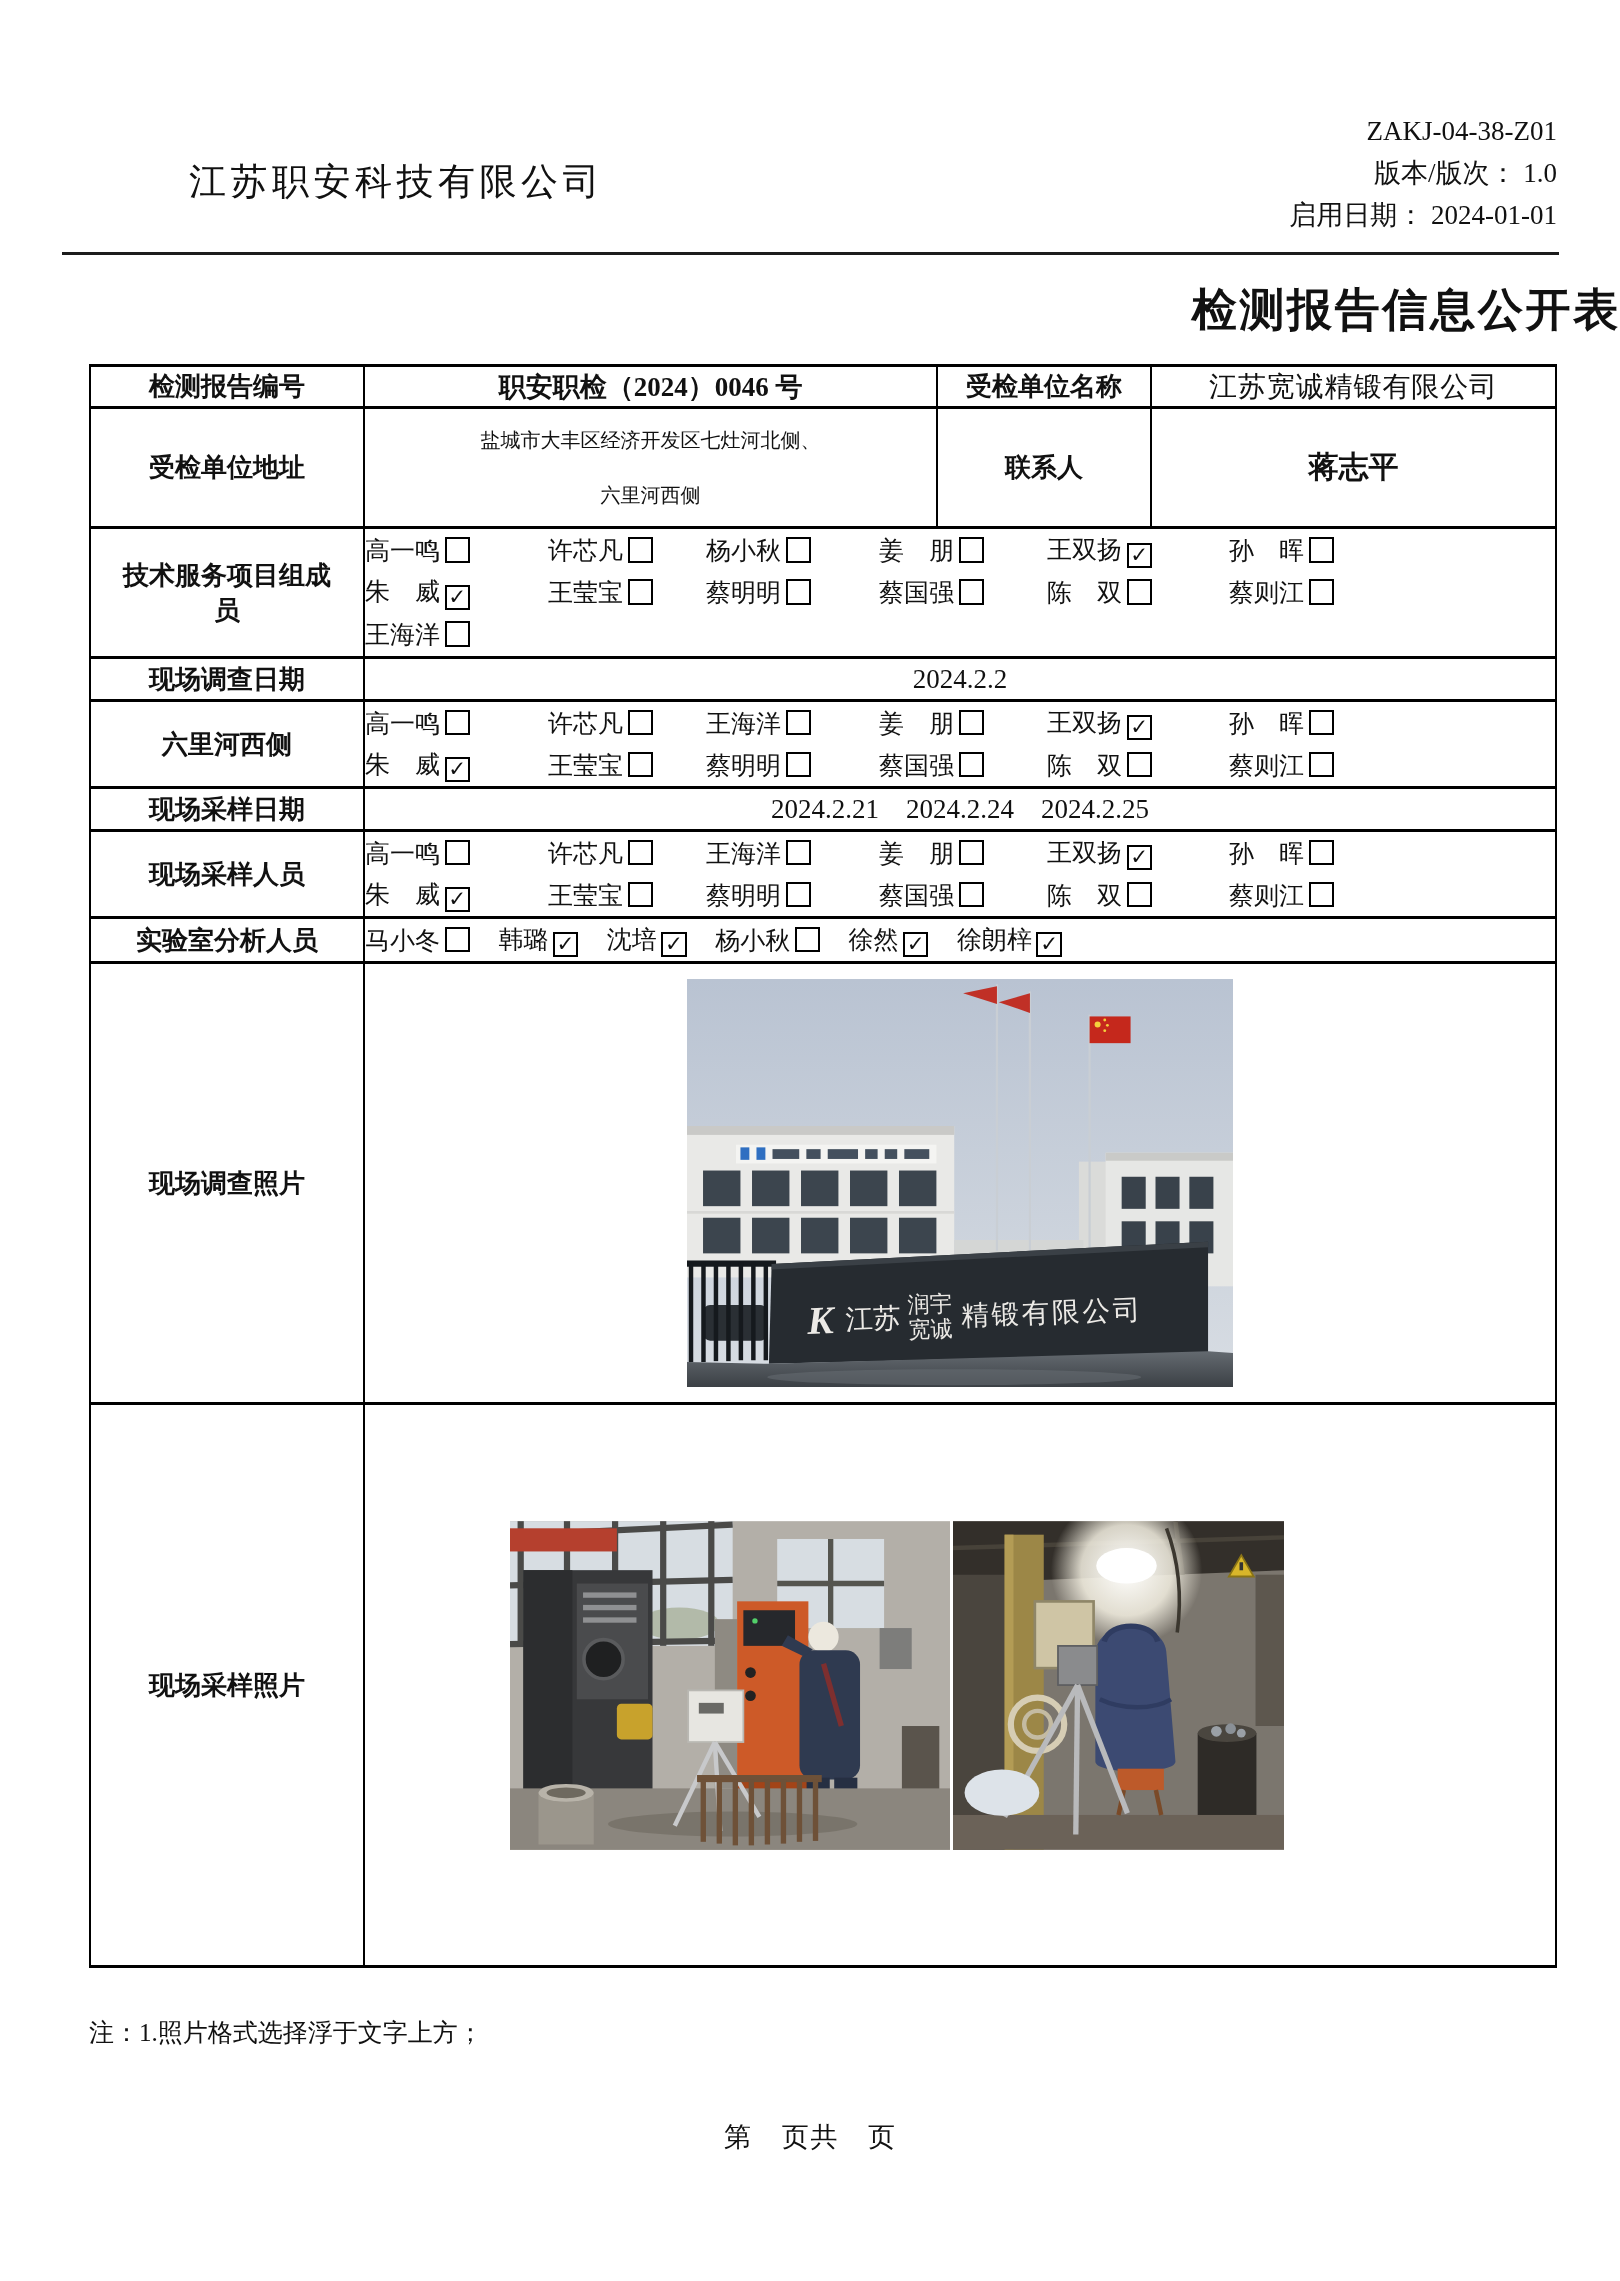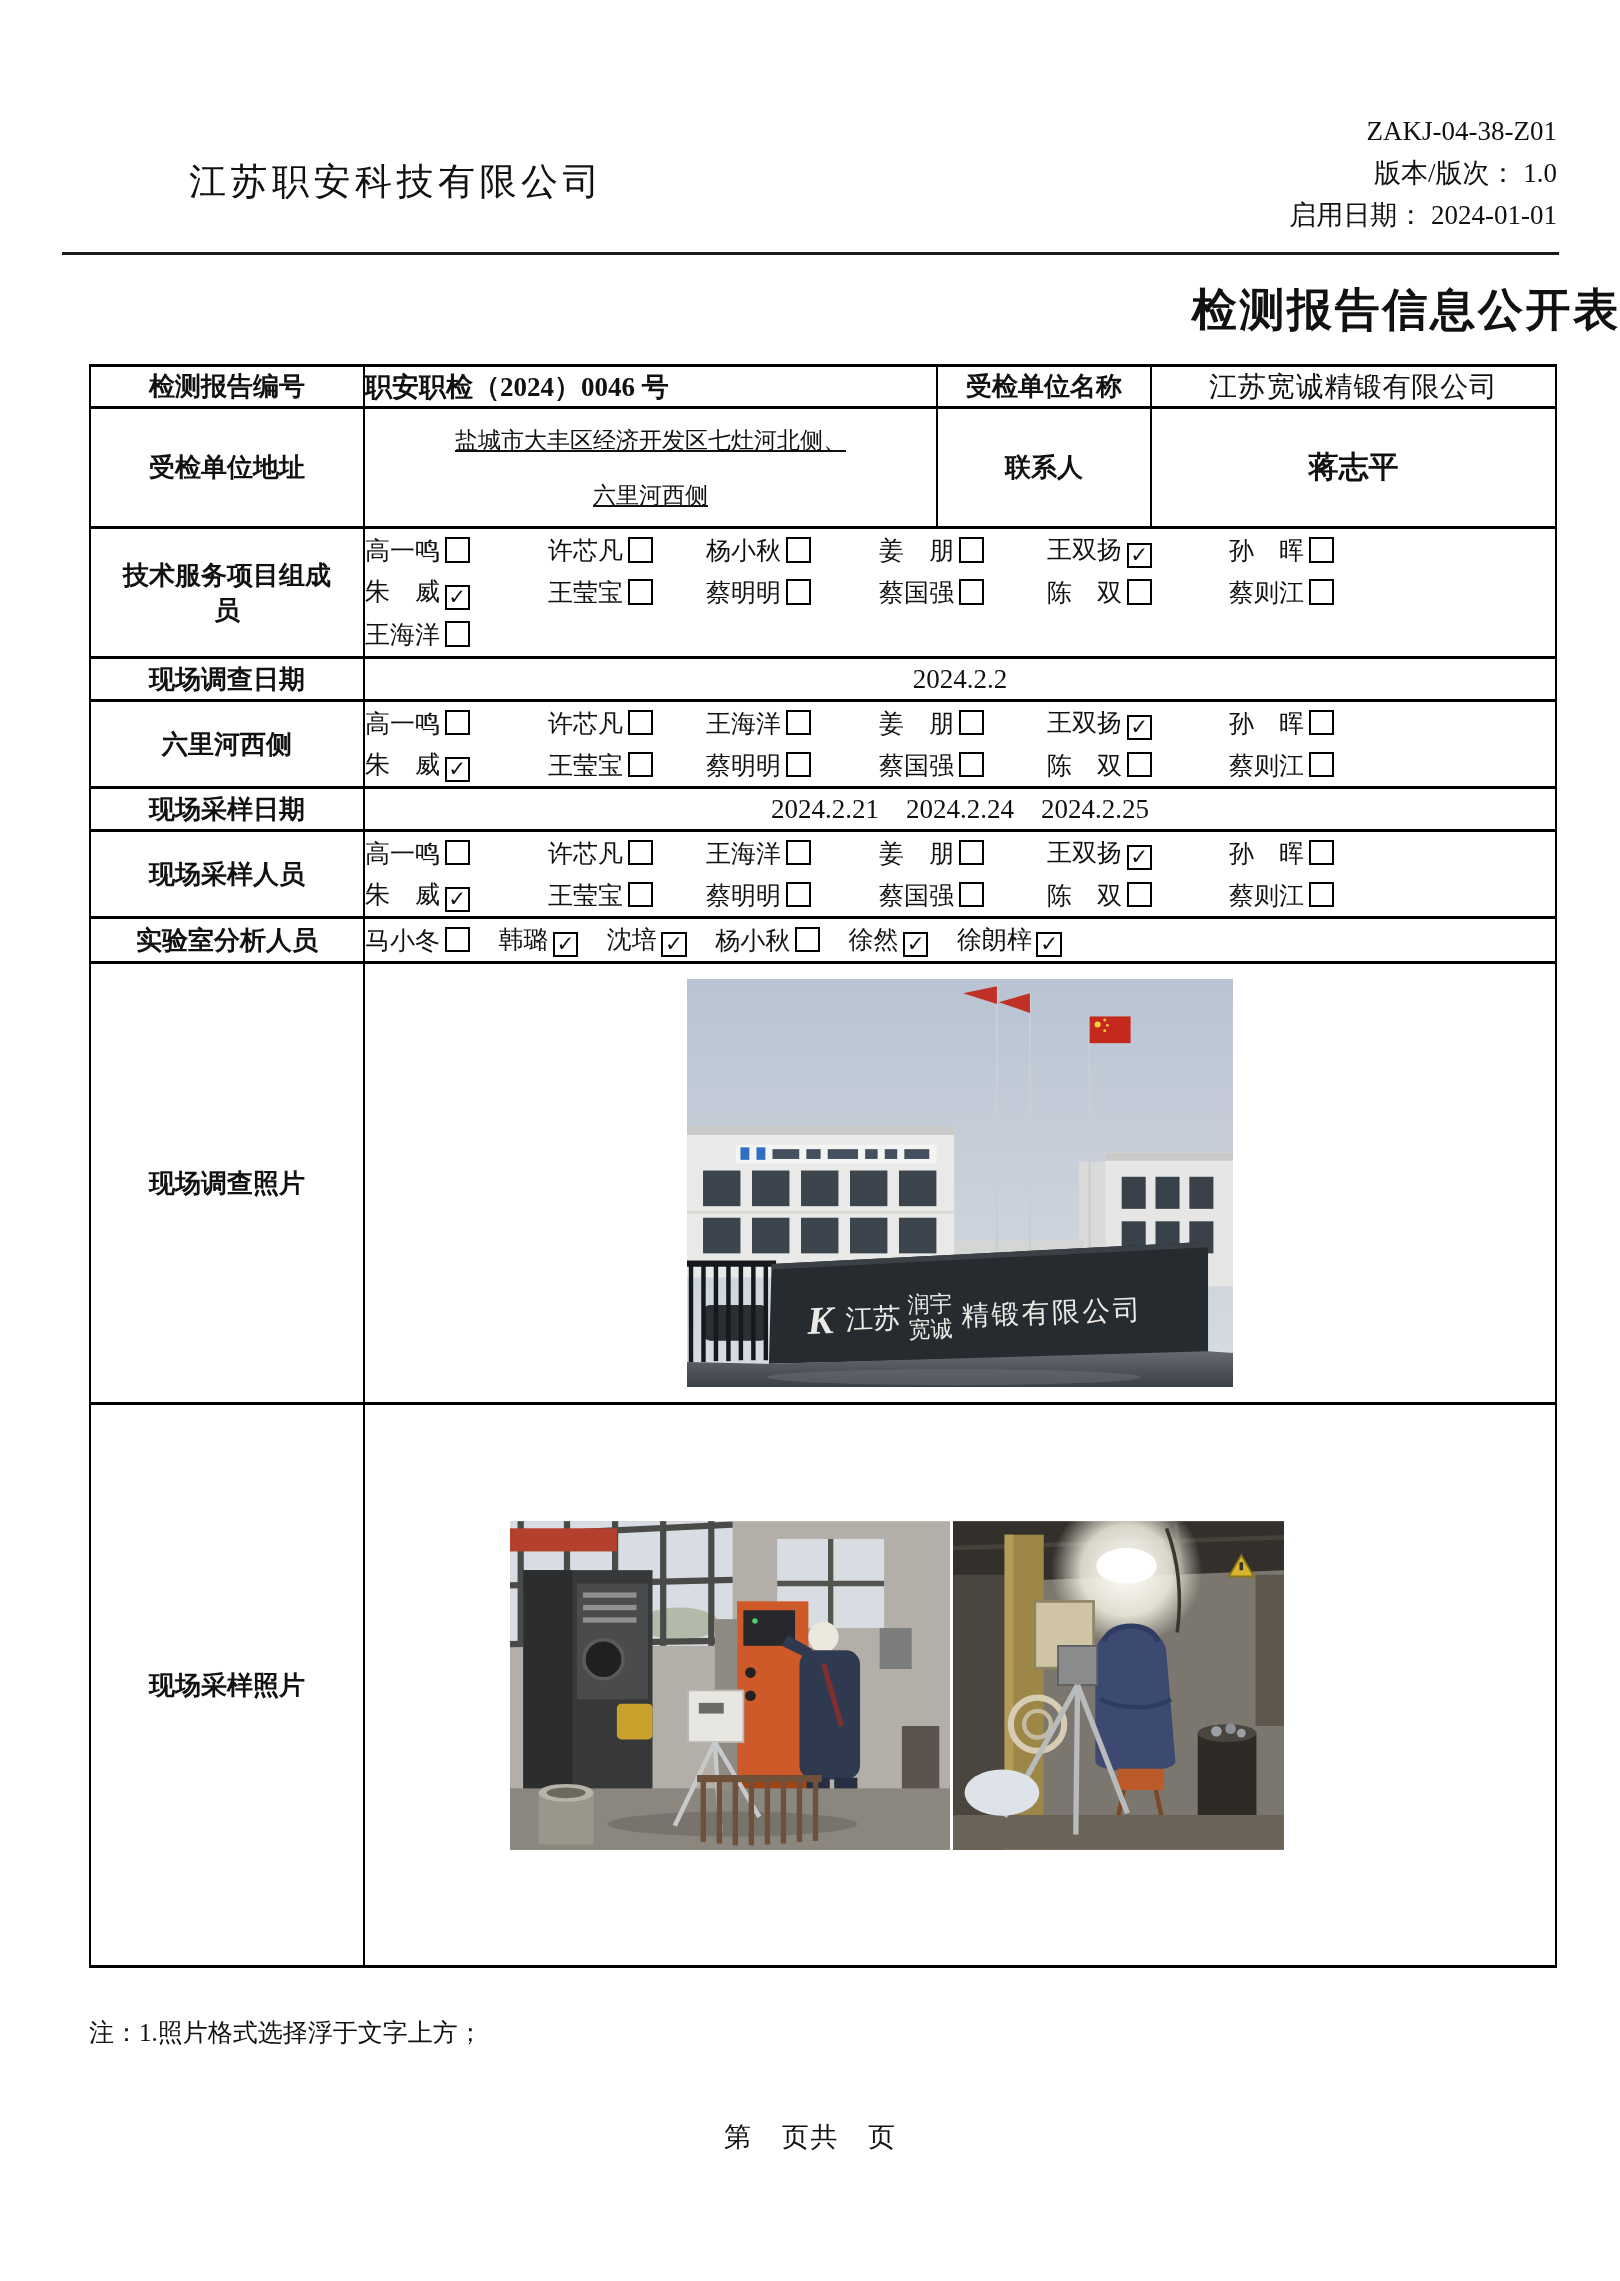--- a/index.html
+++ b/index.html
@@ -17,7 +17,7 @@
   table.main td{border:2.7px solid #000;border-top-width:3.6px;border-bottom-width:3.6px;padding:0;vertical-align:middle;}
   .lbl{font-weight:bold;font-size:26px;text-align:center;}
   .lbl-inner{width:216px;margin:0 auto;}
-  .val-bold{font-weight:bold;font-size:27px;padding-left:14.3px;}
+  .val-bold{font-weight:bold;font-size:27px;padding-left:14.3px;text-align:center;}
   .unit-name{font-size:28px;letter-spacing:0.9px;text-align:center;}
   .addr{font-family:"Liberation Sans","DejaVu Sans",sans-serif;font-size:23px;text-align:center;line-height:55px;text-decoration:underline;}
   .name-val{font-size:30px;text-align:center;font-weight:600;}

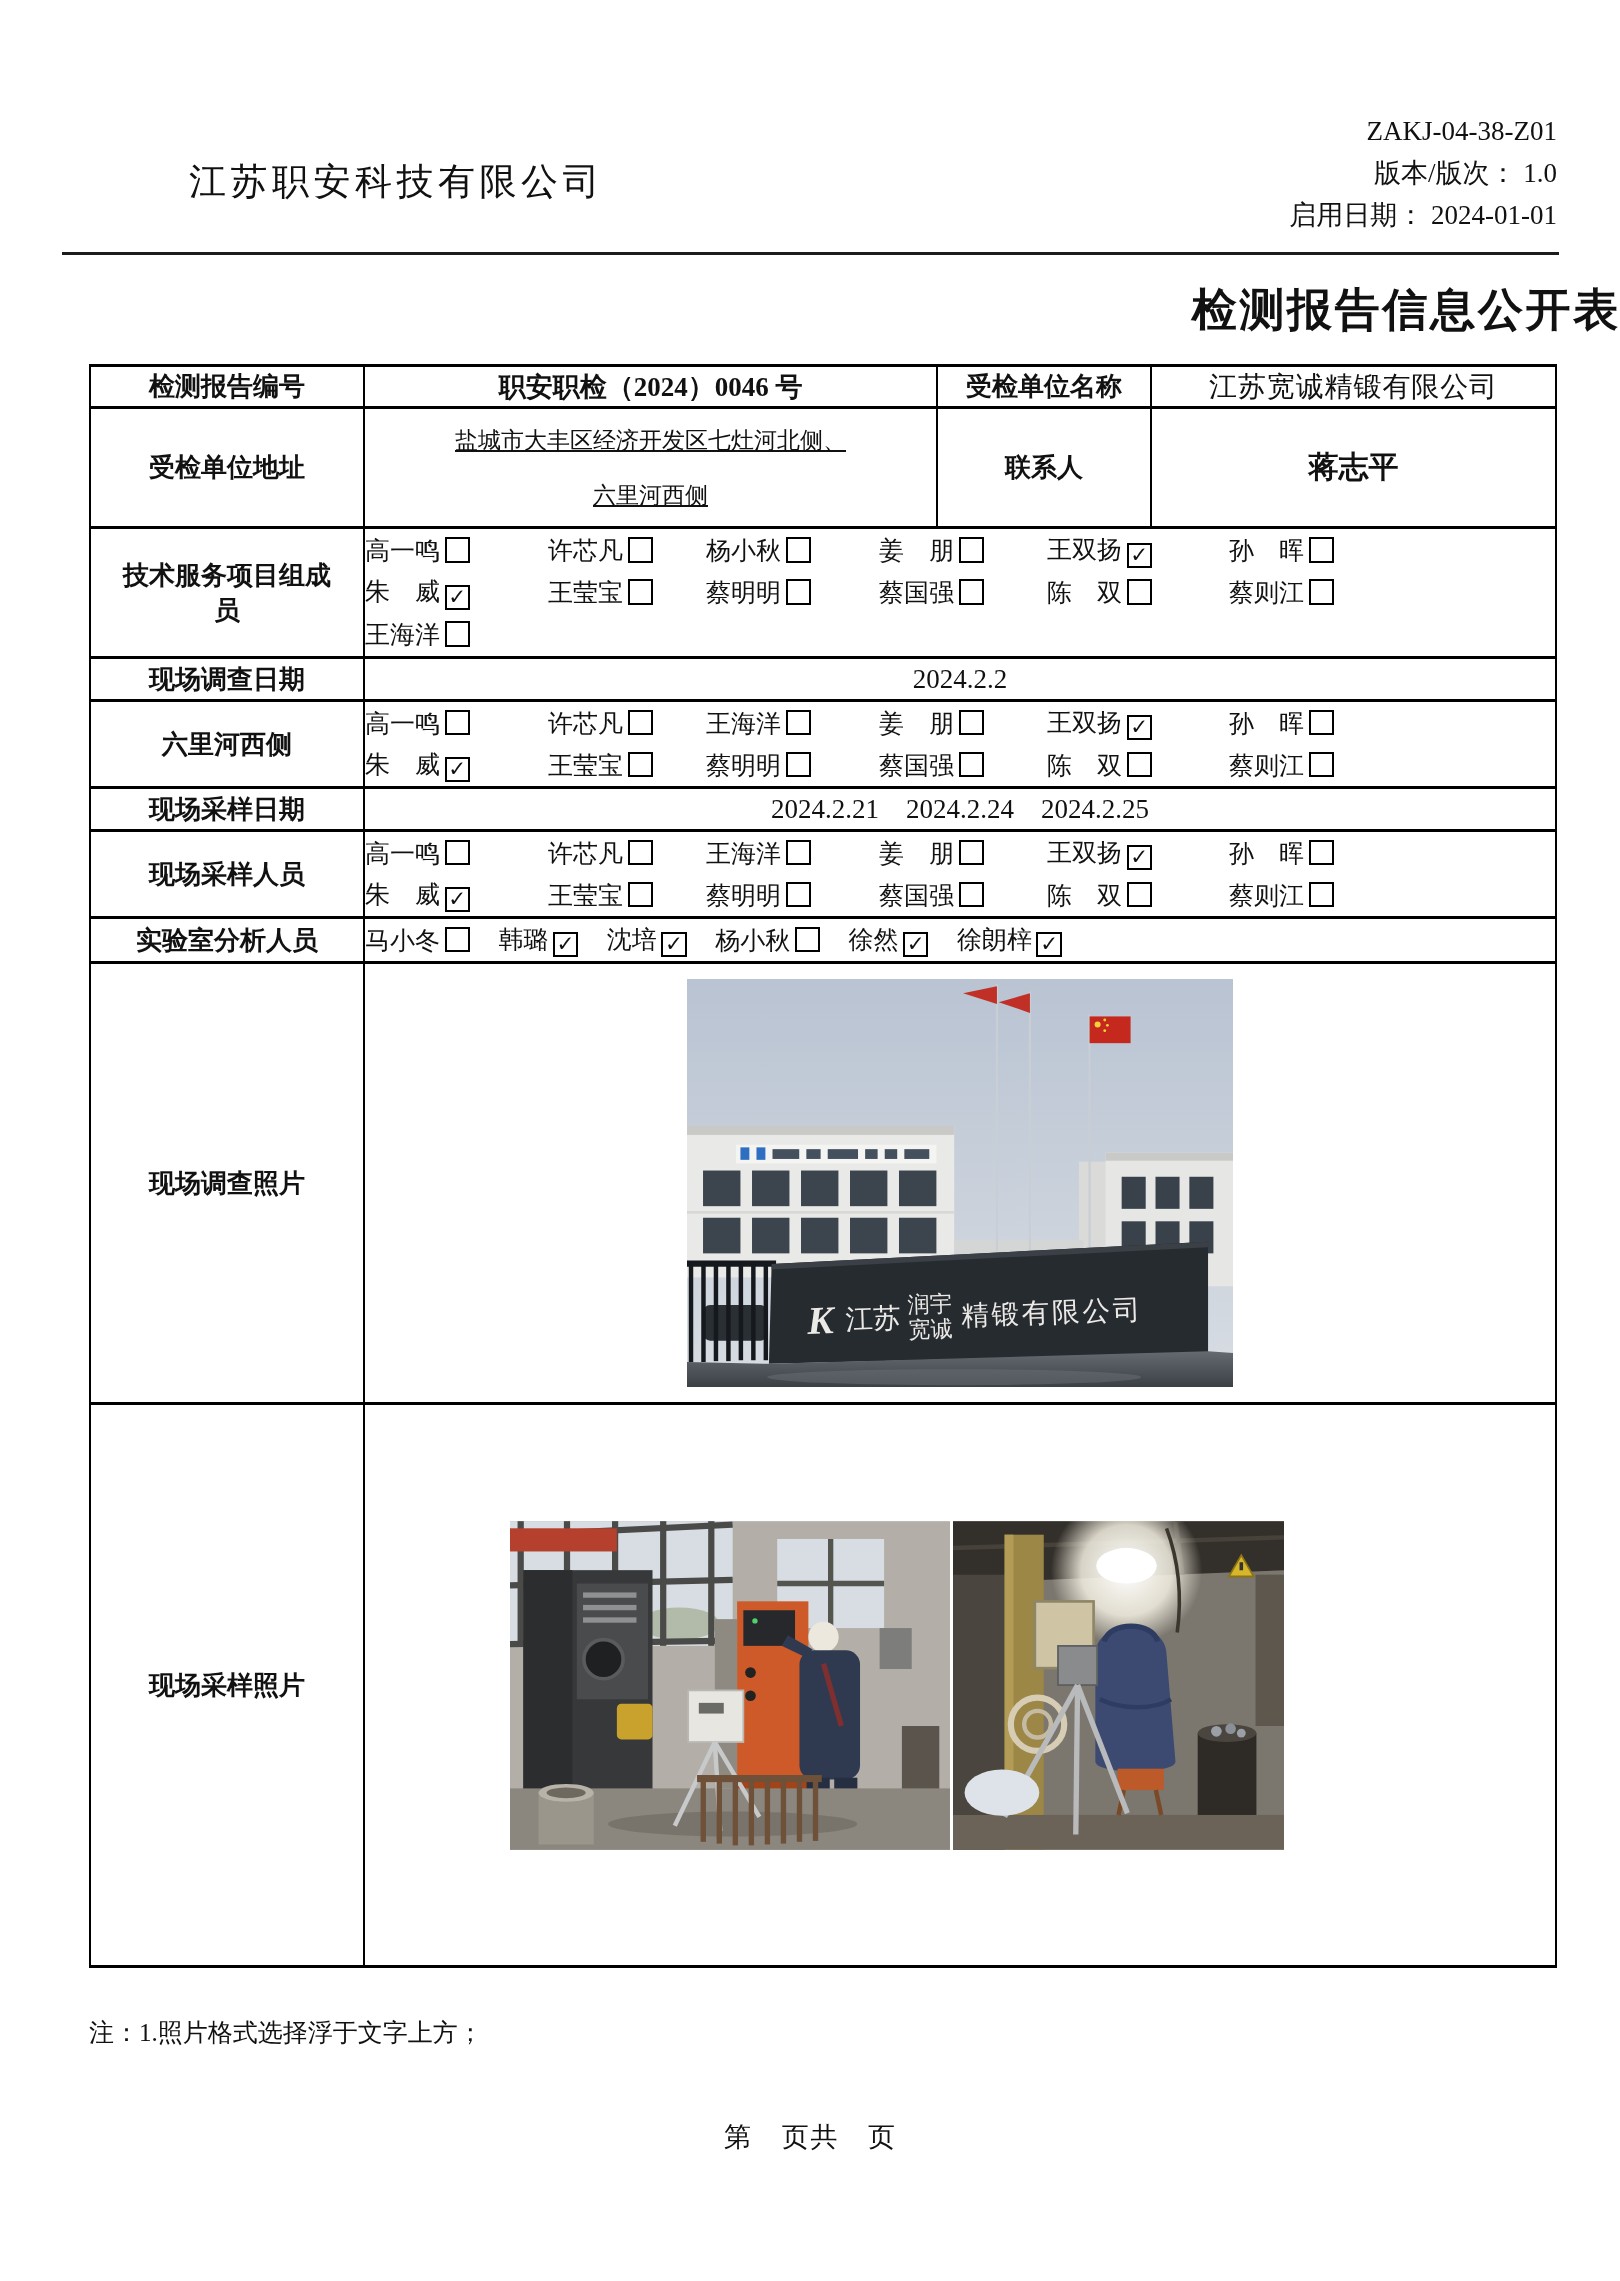--- a/index.html
+++ b/index.html
@@ -19,7 +19,7 @@
   .lbl-inner{width:216px;margin:0 auto;}
   .val-bold{font-weight:bold;font-size:27px;padding-left:14.3px;text-align:center;}
   .unit-name{font-size:28px;letter-spacing:0.9px;text-align:center;}
-  .addr{font-family:"Liberation Sans","DejaVu Sans",sans-serif;font-size:23px;text-align:center;line-height:55px;text-decoration:underline;}
+  .addr{font-family:"Liberation Sans","DejaVu Sans",sans-serif;font-size:20px;text-align:center;line-height:55px;}
   .name-val{font-size:30px;text-align:center;font-weight:600;}
   .center-val{font-size:27px;text-align:center;}
   .members-box{padding:1.8px 0 1.8px 10.7px;}

